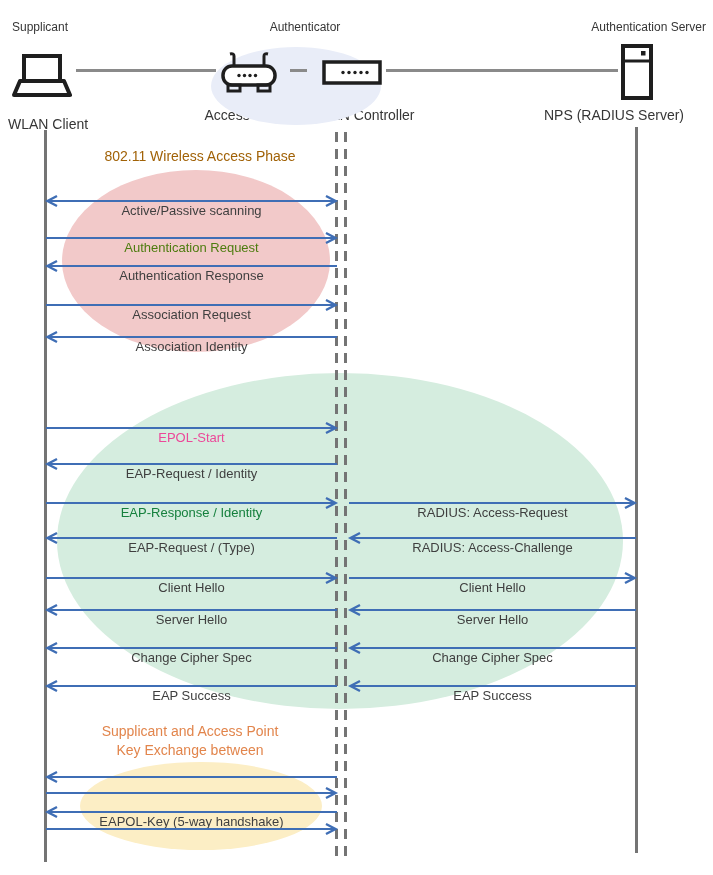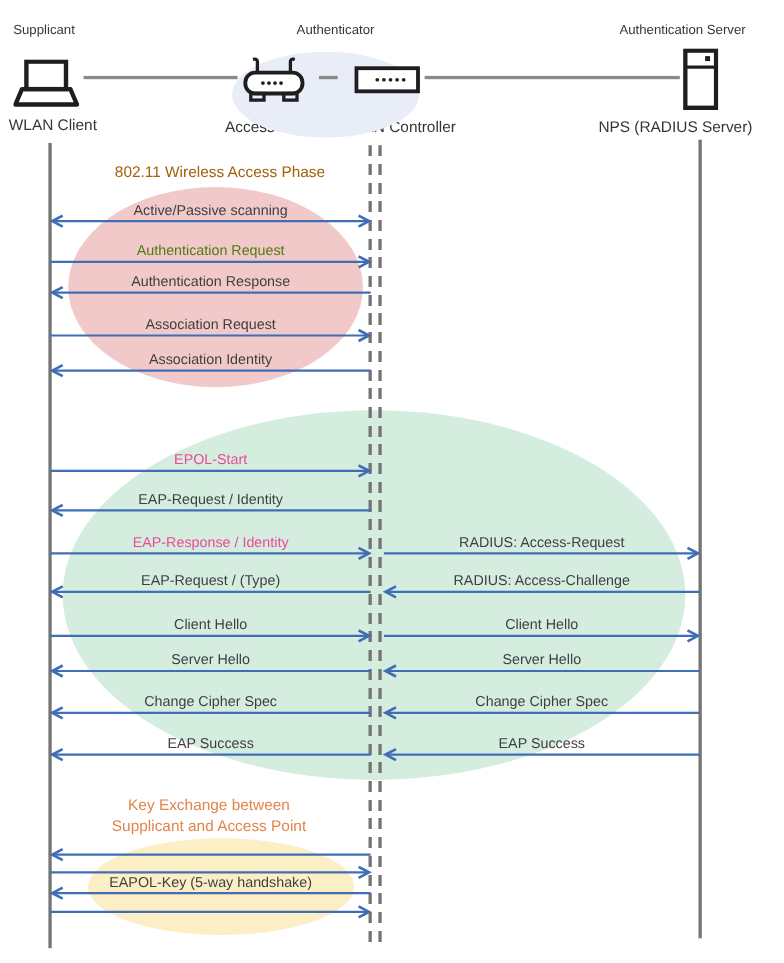--- a/index.html
+++ b/index.html
@@ -23,7 +23,7 @@
 
   <div class="role-title" style="left:12px;top:20px;">Supplicant</div>
   <div class="role-title" style="left:230px;top:20px;width:150px;text-align:center;">Authenticator</div>
-  <div class="role-title" style="left:535px;top:20px;width:171px;text-align:center;">Authentication Server</div>
+  <div class="role-title" style="left:535px;top:20px;width:171px;text-align:right;">Authentication Server</div>
 
   <div class="ellipse" id="hub-ellipse" style="left: 211px; top: 47px; width: 170px; height: 78px; background: rgb(233, 237, 248);"></div>
 

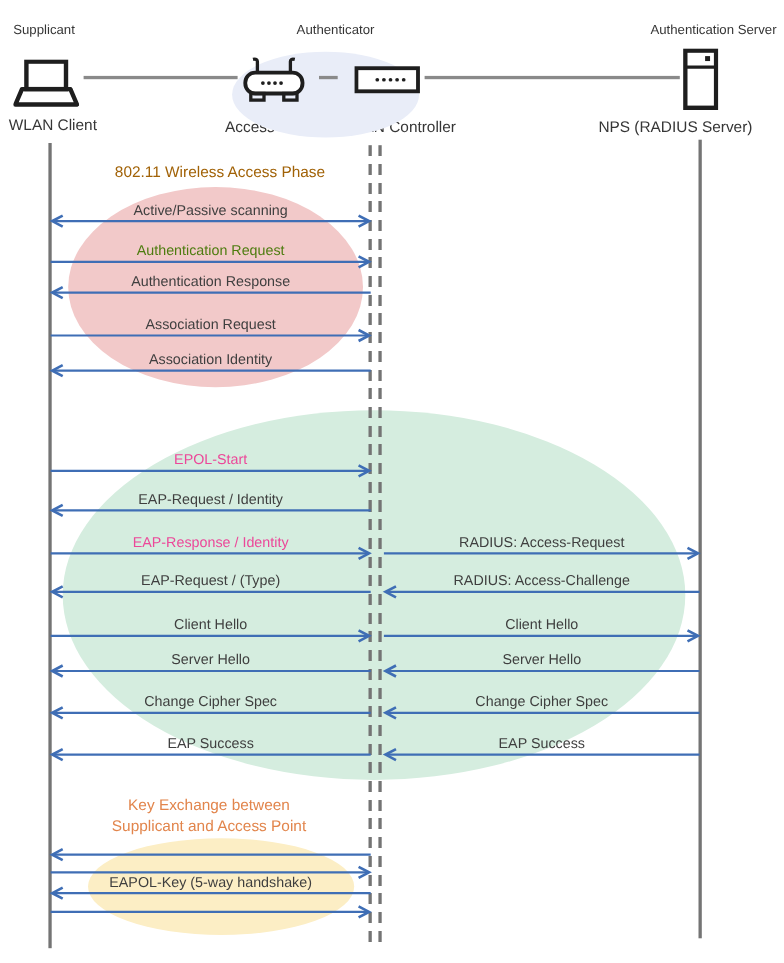--- a/index.html
+++ b/index.html
@@ -63,7 +63,7 @@
     <rect x="20" y="7" width="4.5" height="4.5" fill="#1E1E1E"></rect>
   </svg>
 
-  <div class="dev-label" style="left:8px;top:105px;text-align:left;">WLAN Client</div>
+  <div class="dev-label" style="left:8px;top:116px;text-align:left;">WLAN Client</div>
   <div class="dev-label" style="left:185px;top:107px;width:120px;">Access Point</div>
   <div class="dev-label" style="left:297px;top:107px;width:130px;">WLAN Controller</div>
   <div class="dev-label" style="left:544px;top:107px;width:180px;text-align:left;">NPS (RADIUS Server)</div>

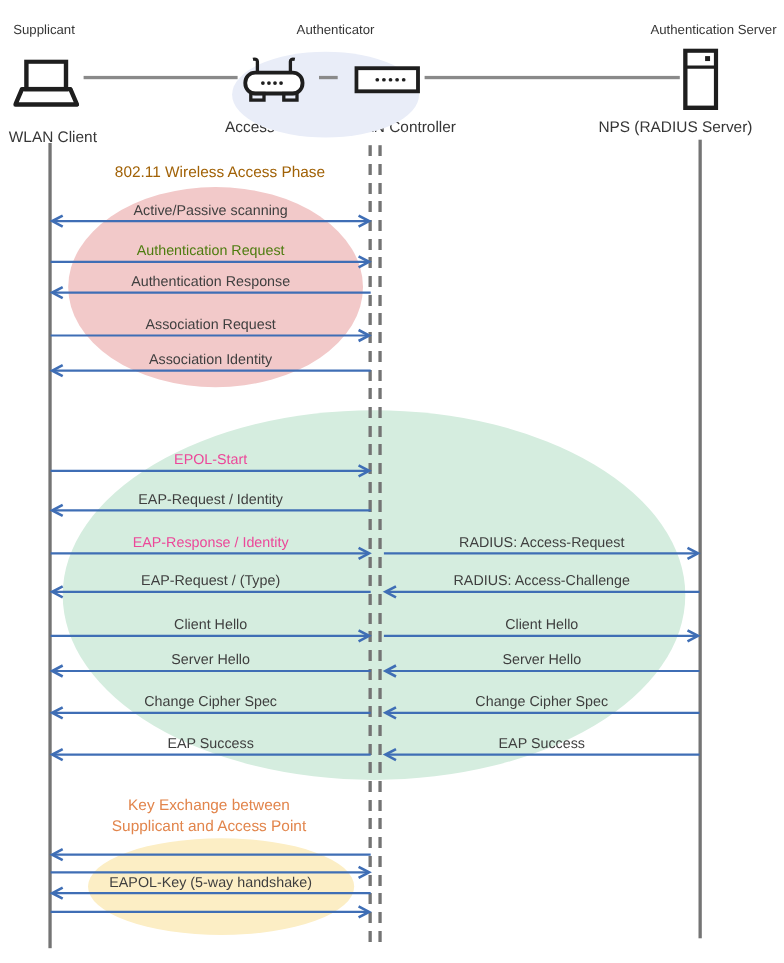--- a/index.html
+++ b/index.html
@@ -13,7 +13,7 @@
   .icon{position:absolute;z-index:4;}
   .phase-title{position:absolute;font-size:14px;line-height:19px;text-align:center;z-index:5;white-space:nowrap;}
   .msg-label{position:absolute;font-size:13px;line-height:15px;height:15px;color:#3F3F3F;
-             text-align:center;z-index:5;white-space:nowrap;}
+             text-align:center;z-index:5;white-space:nowrap;margin-top:20px;}
   .msg-arrow{position:absolute;z-index:5;overflow:visible;}
 </style>
 </head>

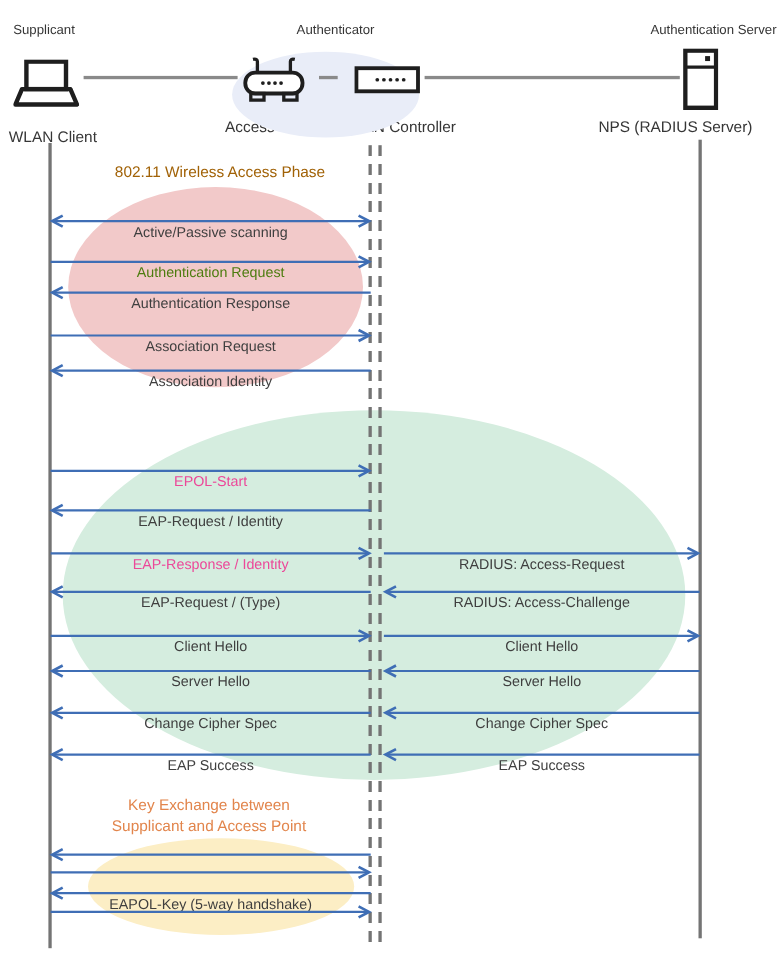--- a/index.html
+++ b/index.html
@@ -122,7 +122,7 @@
         <line x1="2" x2="291" y1="8" y2="8" stroke="#3F6EB5" stroke-width="2"></line>
         <polyline points="11,3 1.5,8 11,13" fill="none" stroke="#3F6EB5" stroke-width="2.4"></polyline>
       </svg>
-      <div class="msg-label" style="left: 46px; width: 291px; top: 485px; color: #ec4899;">EAP-Response / Identity</div>
+      <div class="msg-label" style="left: 46px; width: 291px; top: 485px; color: #15803d;">EAP-Response / Identity</div>
       <svg class="msg-arrow" width="291" height="16" style="left: 46px; top: 495px;">
         <line x1="0" x2="289" y1="8" y2="8" stroke="#3F6EB5" stroke-width="2"></line>
         <polyline points="280,3 289.5,8 280,13" fill="none" stroke="#3F6EB5" stroke-width="2.4"></polyline>

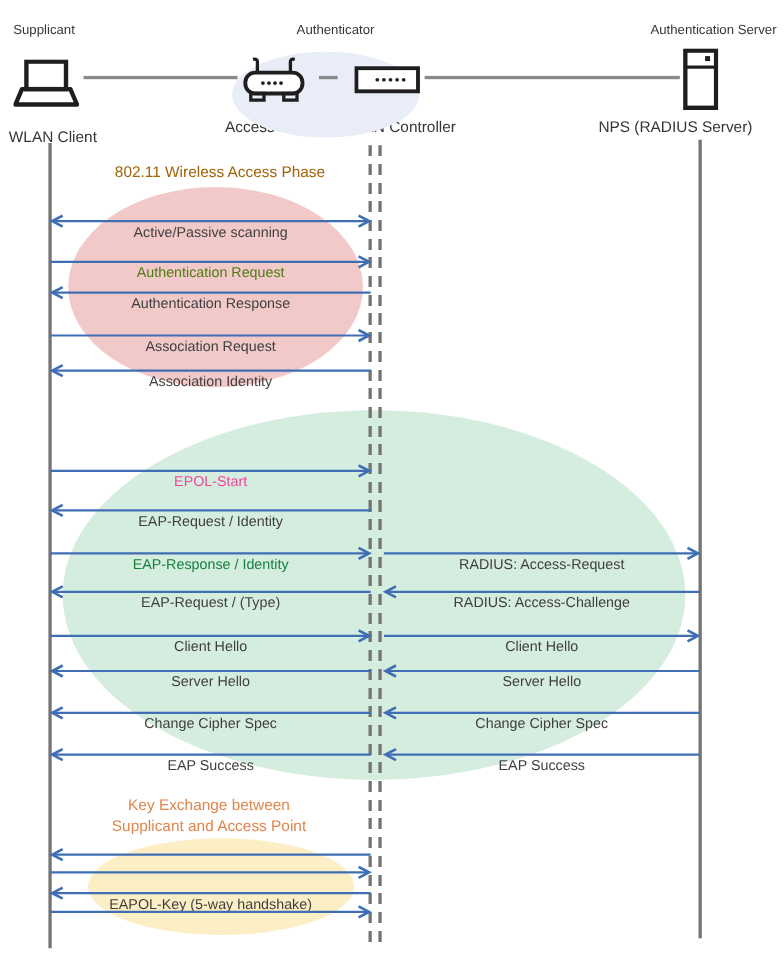--- a/index.html
+++ b/index.html
@@ -81,8 +81,8 @@
     <div>802.11 Wireless Access Phase</div>
   </div>
   <div class="phase-title" style="left: 40px; top: 722px; width: 300px; color: rgb(226, 133, 76);">
+    <div>Supplicant and Access Point</div>
     <div>Key Exchange between</div>
-    <div>Supplicant and Access Point</div>
   </div>
 
   <div id="messages-layer">

